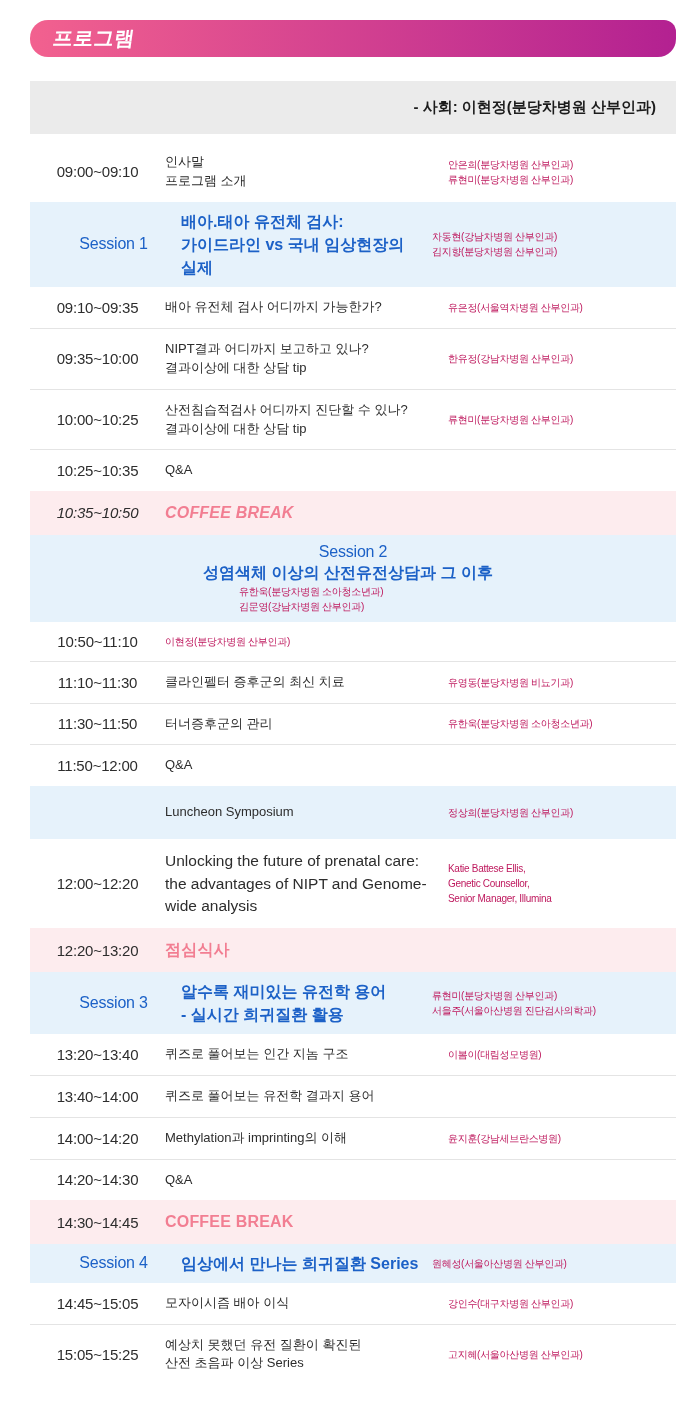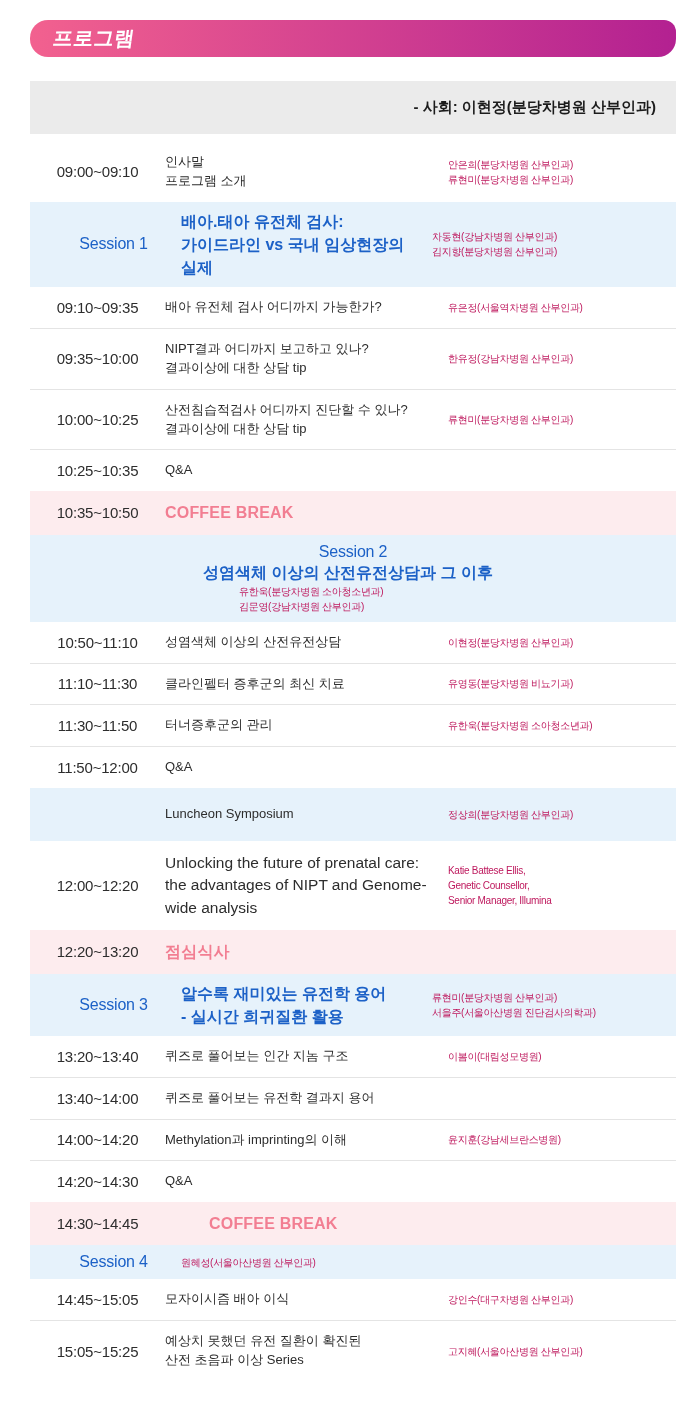--- a/index.html
+++ b/index.html
@@ -109,7 +109,7 @@
         <div class="col-title">Q&amp;A</div>
         <div class="col-speaker"></div>
       </div>
-      <div class="row break" style="background: rgb(253, 236, 238);">
+      <div class="row break" style="background: rgb(253, 236, 238); font-style: italic;">
         <div class="col-time">10:35~10:50</div>
         <div class="col-title" style="color: rgb(242, 126, 146);">COFFEE BREAK</div>
         <div class="col-speaker"></div>

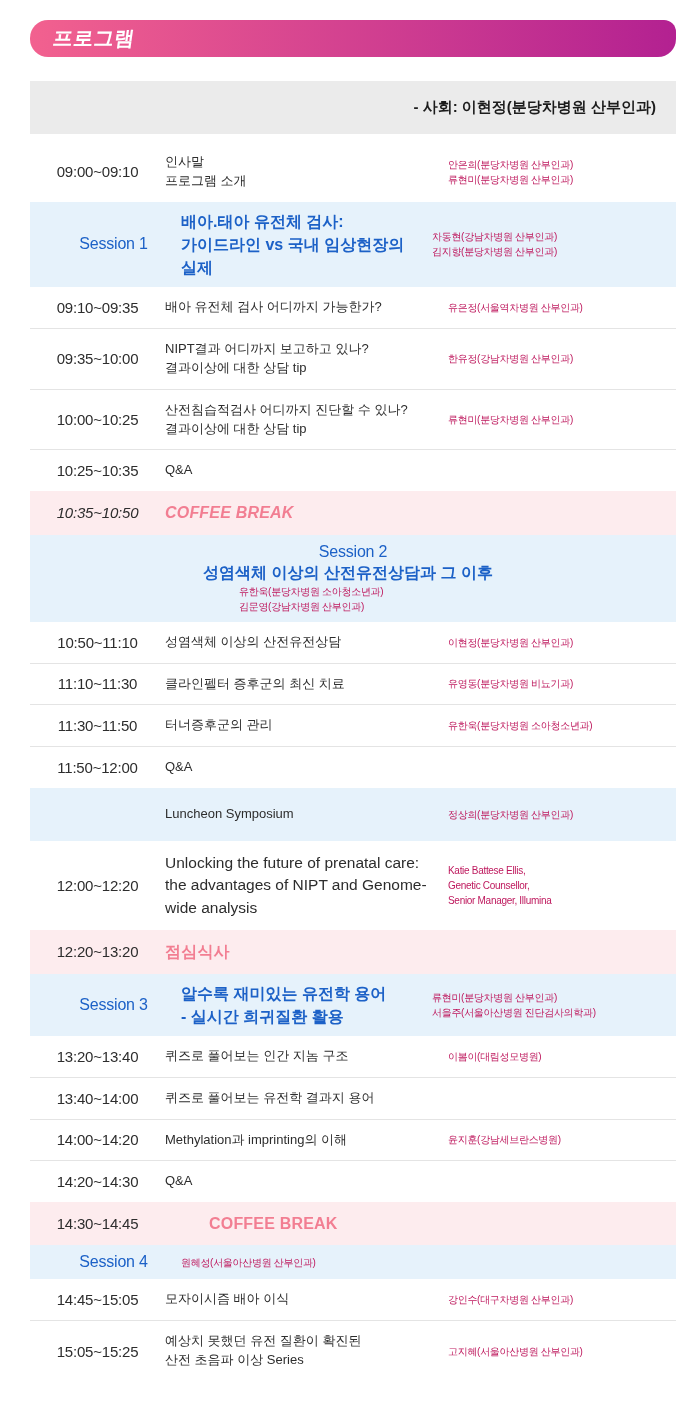--- a/index.html
+++ b/index.html
@@ -122,7 +122,6 @@
       </div>
       <div class="row item">
         <div class="col-time">10:50~11:10</div>
-        <div class="col-title">성염색체 이상의 산전유전상담</div>
         <div class="col-speaker">이현정(분당차병원 산부인과)</div>
       </div>
       <div class="row item sep">

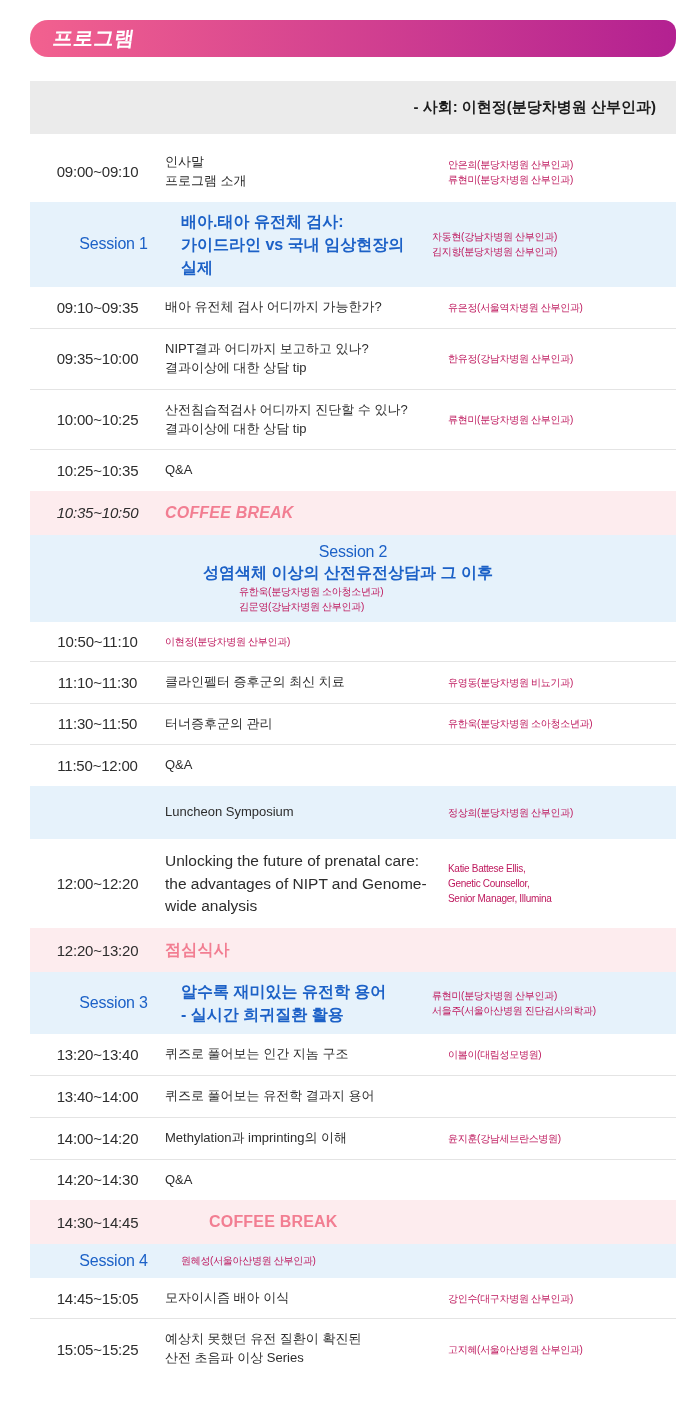--- a/index.html
+++ b/index.html
@@ -184,7 +184,7 @@
         <div class="col-title">Q&amp;A</div>
         <div class="col-speaker"></div>
       </div>
-      <div class="row break" style="background: rgb(253, 236, 238); gap: 44px;">
+      <div class="row break" style="background: rgb(253, 236, 238);">
         <div class="col-time">14:30~14:45</div>
         <div class="col-title" style="color: rgb(242, 126, 146);">COFFEE BREAK</div>
         <div class="col-speaker"></div>

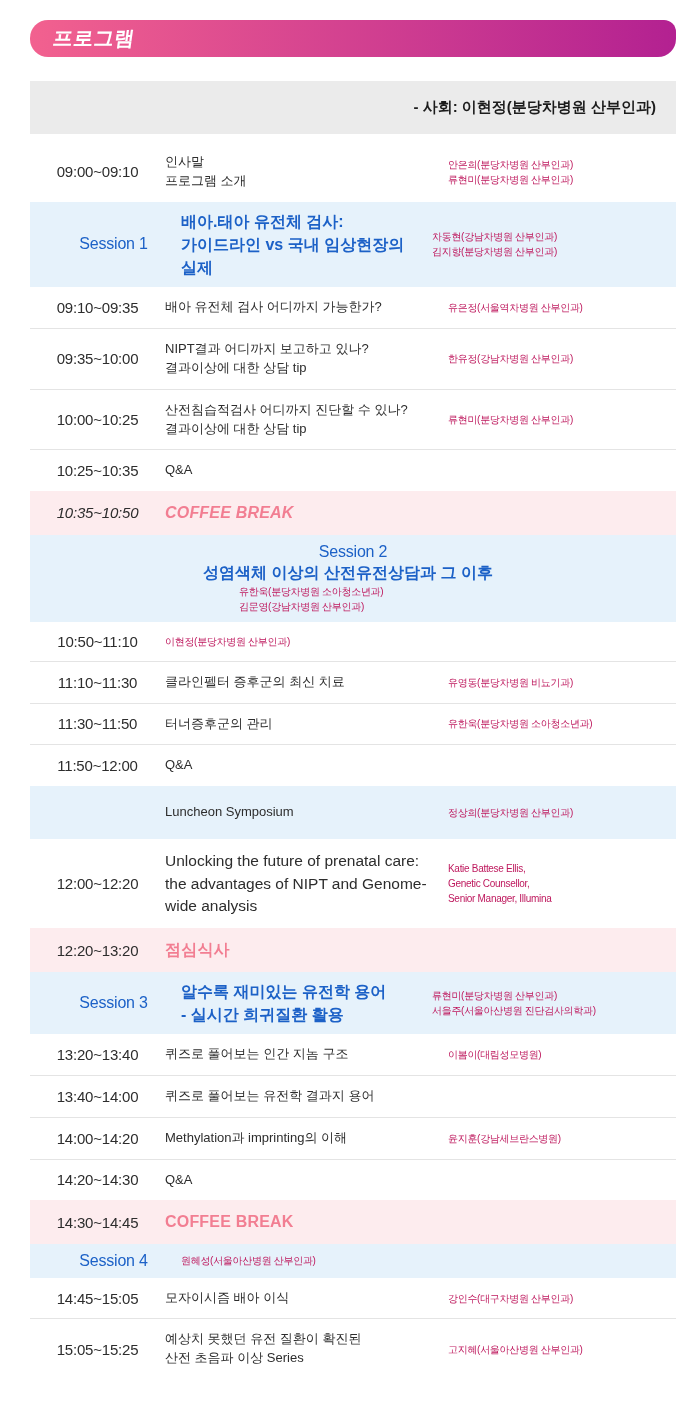--- a/index.html
+++ b/index.html
@@ -191,6 +191,7 @@
       </div>
       <div class="row session" style="background: rgb(230, 242, 251);">
         <div class="col-time" style="color: rgb(28, 97, 199);">Session 4</div>
+        <div class="col-title" style="color: rgb(28, 97, 199);">임상에서 만나는 희귀질환 Series</div>
         <div class="col-speaker">원혜성(서울아산병원 산부인과)</div>
       </div>
       <div class="row item">

